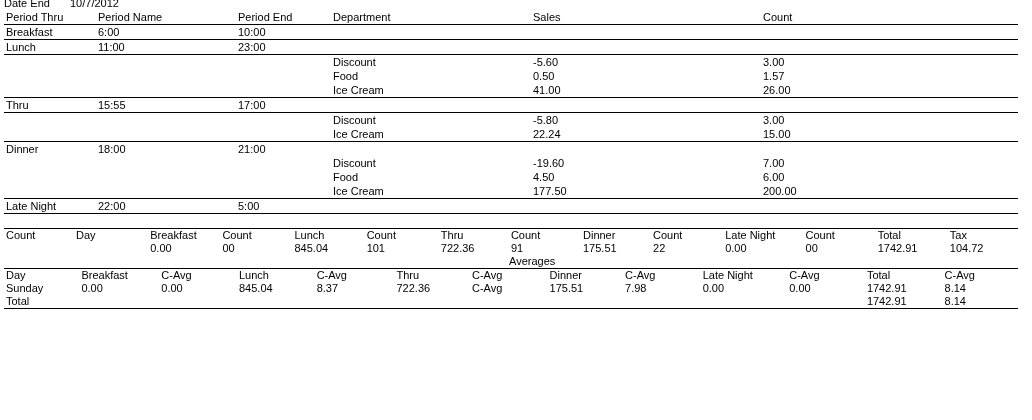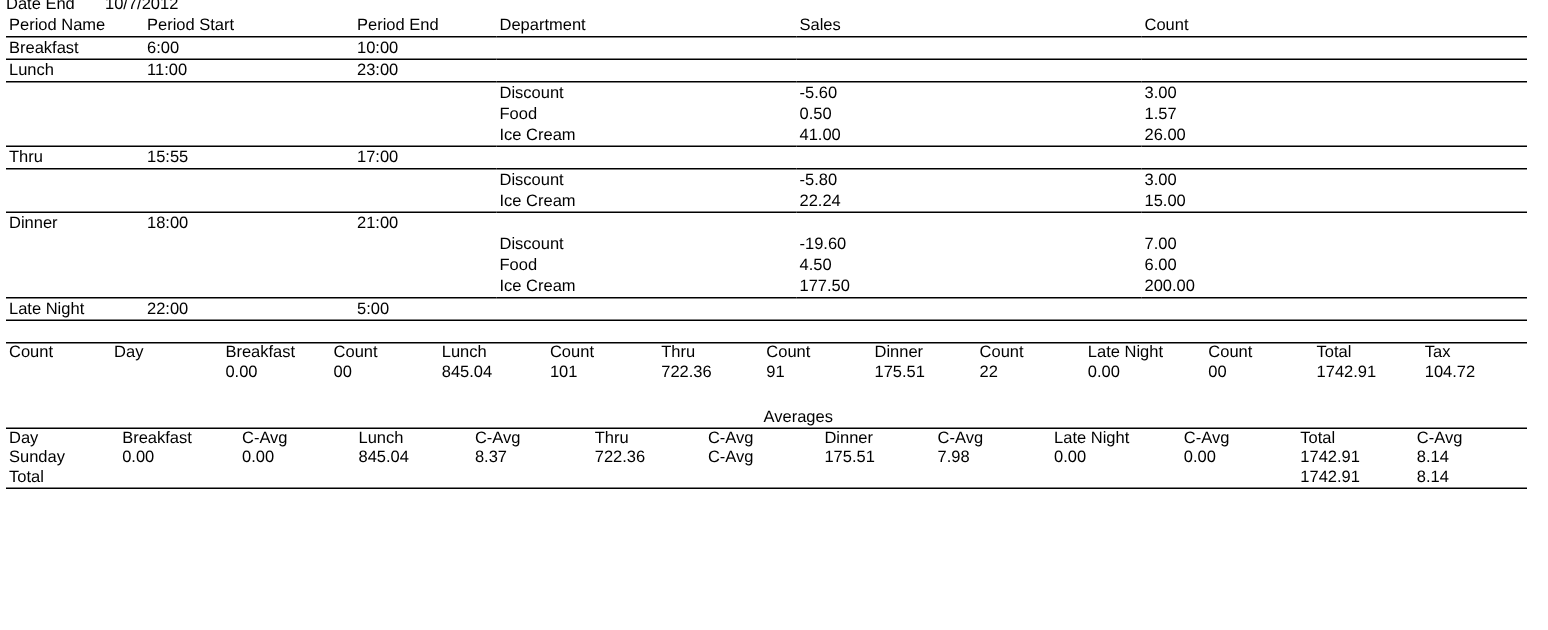--- a/index.html
+++ b/index.html
@@ -92,7 +92,7 @@
       </colgroup>
       <thead>
         <tr>
-          <th>Period Name</th>
+          <th>Period Thru</th>
           <th>Period Start</th>
           <th>Period End</th>
           <th>Department</th>

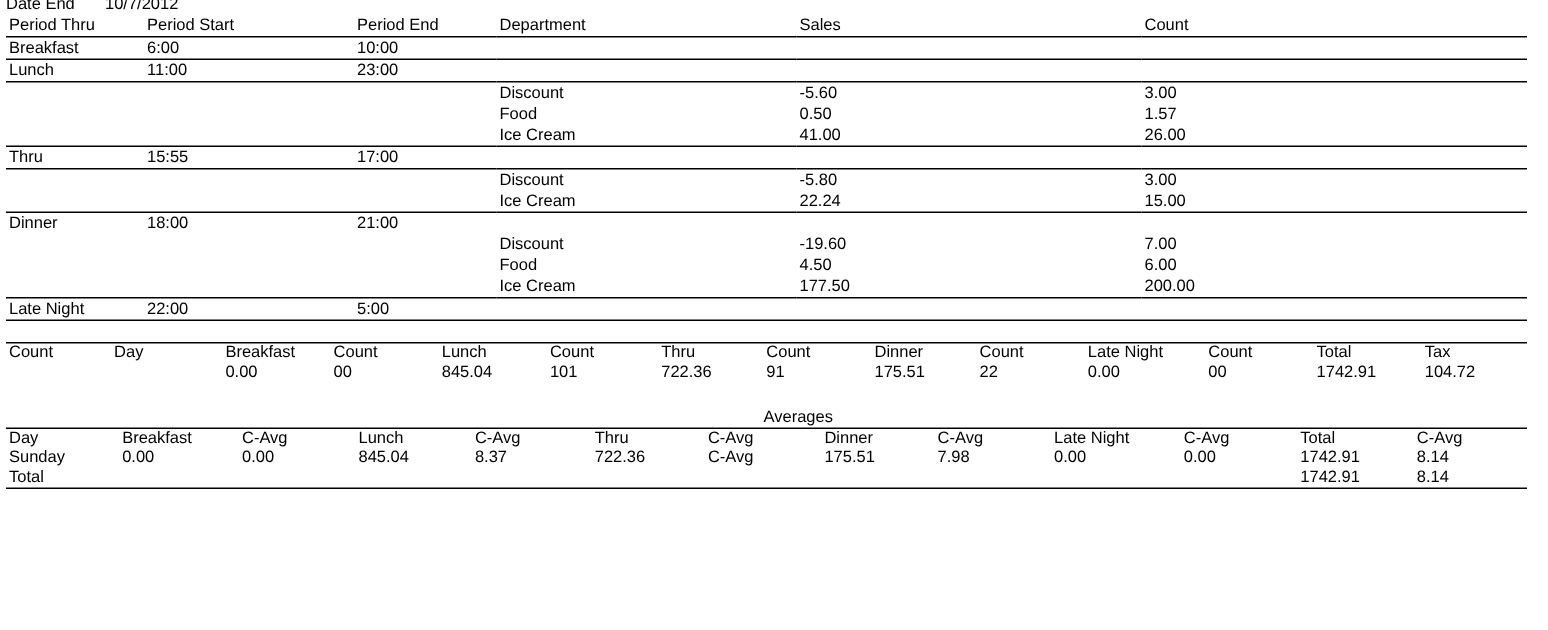--- a/index.html
+++ b/index.html
@@ -93,7 +93,7 @@
       <thead>
         <tr>
           <th>Period Thru</th>
-          <th>Period Start</th>
+          <th>Period Name</th>
           <th>Period End</th>
           <th>Department</th>
           <th>Sales</th>

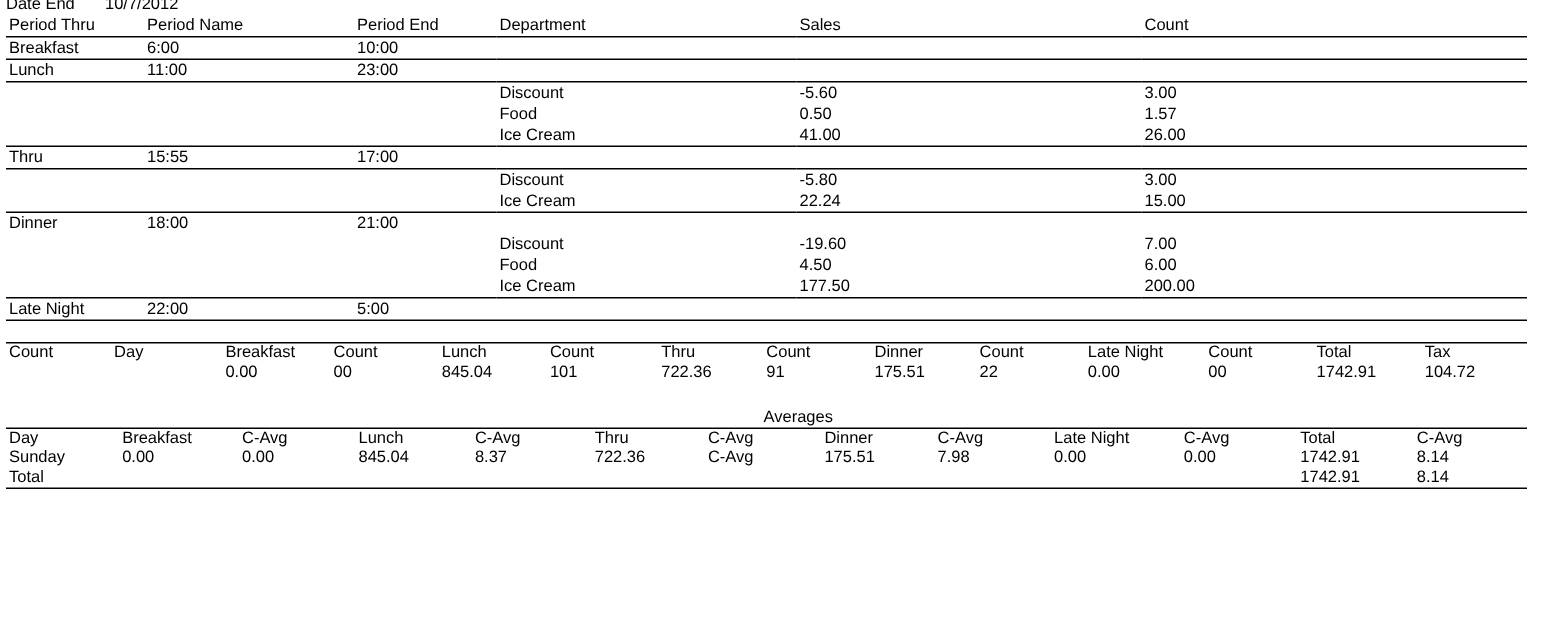--- a/index.html
+++ b/index.html
@@ -267,7 +267,7 @@
       </tbody>
     </table>
 
-    <div style="height:13px;position:relative;margin-top:17px;">
+    <div style="height:13px;position:relative;">
       <div style="position:absolute;left:505px;top:0;">Averages</div>
     </div>
     <div class="hline"></div>

